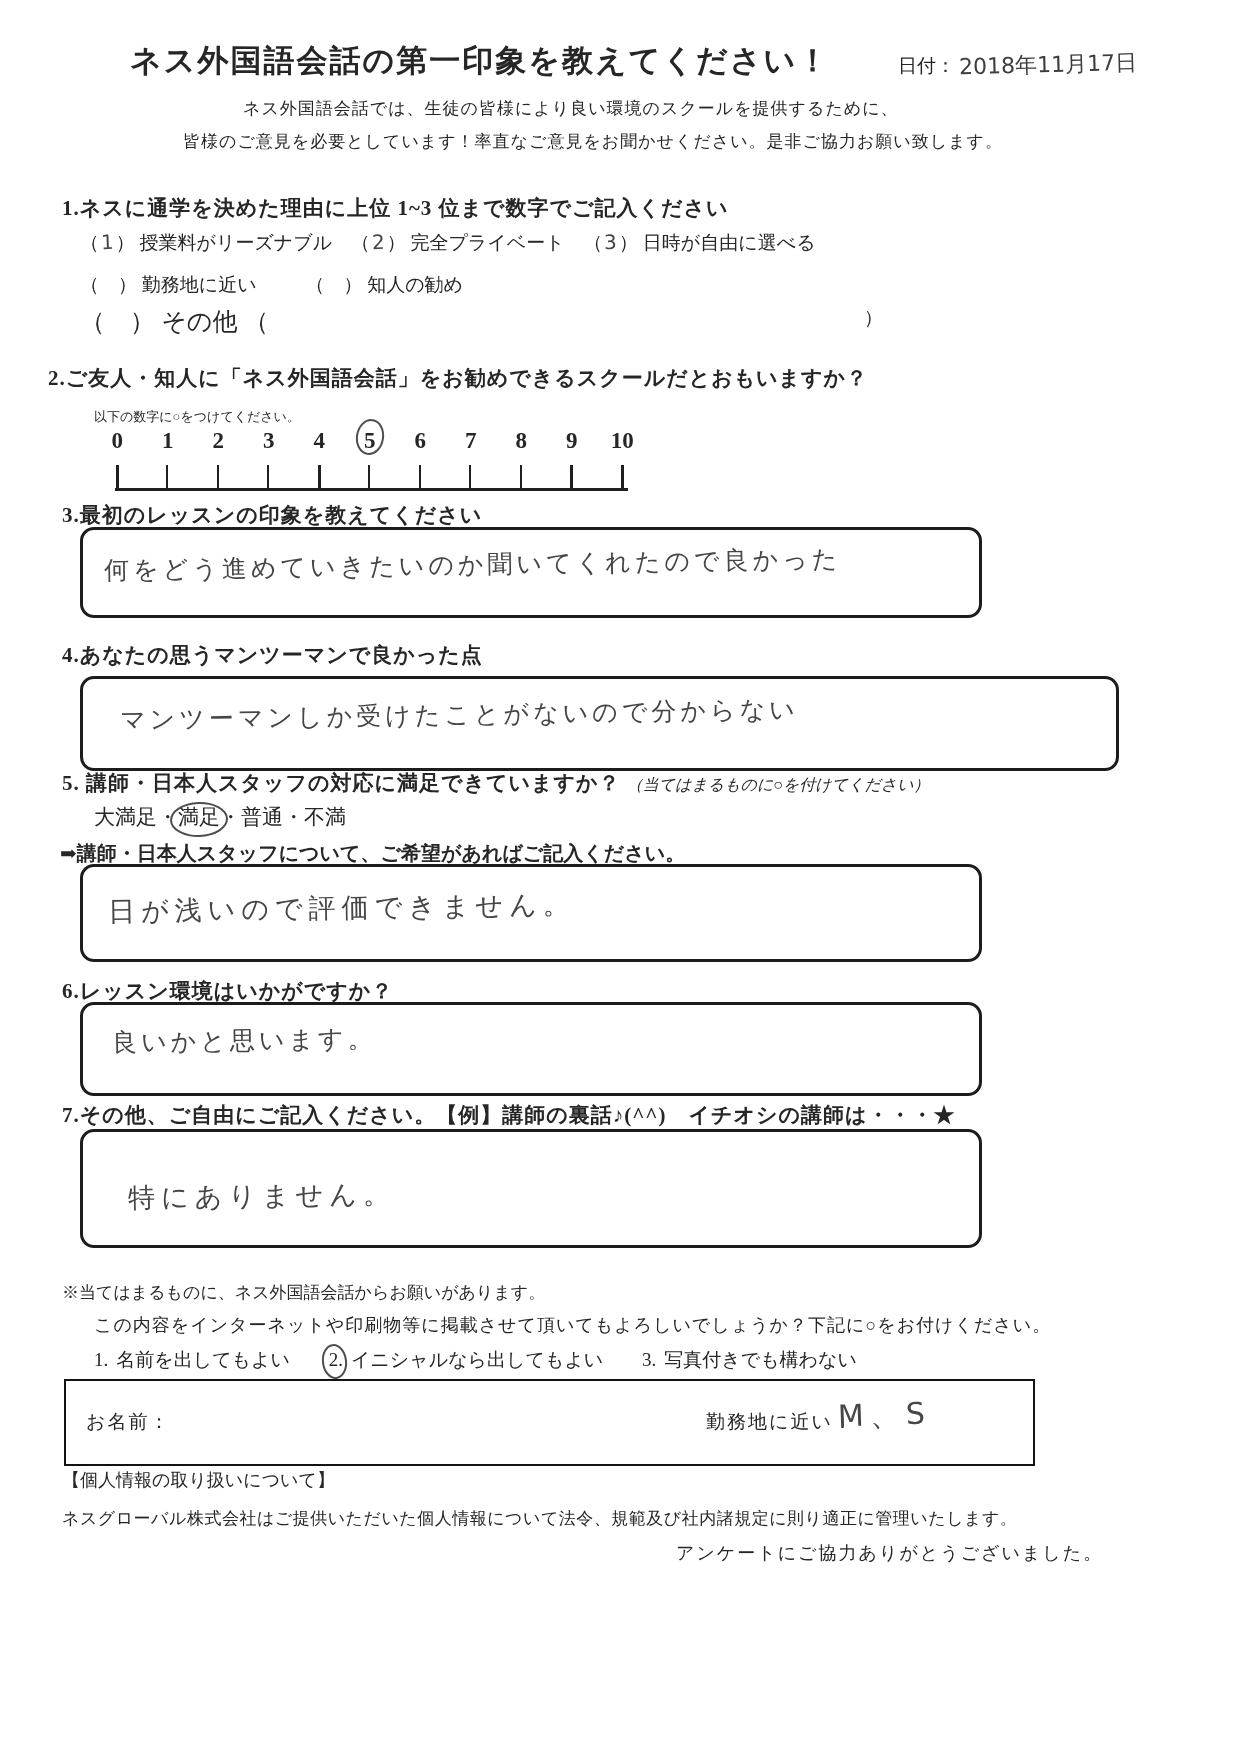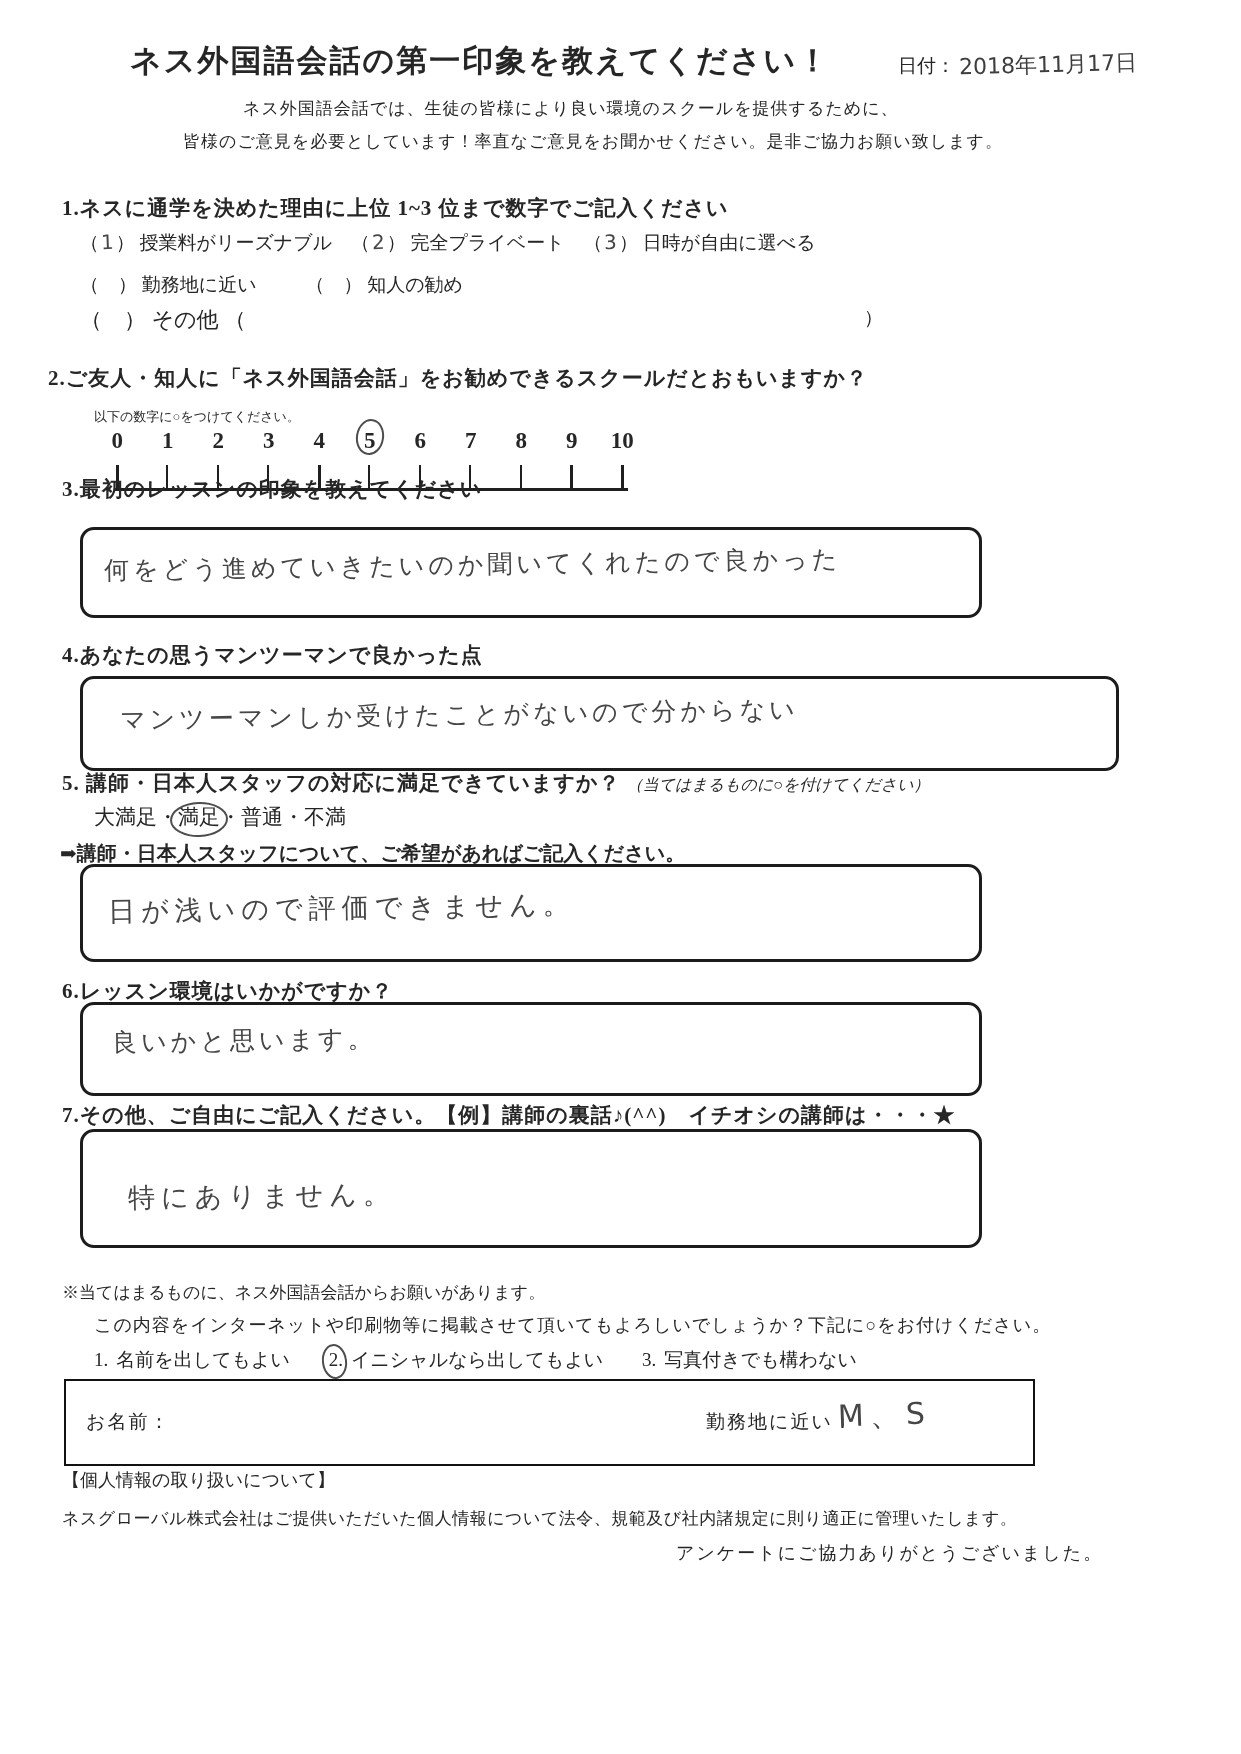--- a/index.html
+++ b/index.html
@@ -20,7 +20,7 @@
   .q1-title { left:62px; top:194px; }
   .q1-row1 { left:80px; top:230px; font-size:19px; }
   .q1-row2 { left:80px; top:272px; font-size:19px; }
-  .q1-row3 { left:80px; top:305px; font-size:22px; }
+  .q1-row3 { left:80px; top:305px; font-size:25px; }
   .q1-row3-close { left:864px; top:305px; font-size:19px; }
   .q1-row1 .opt { margin-right:14px; }
   .q1-row2 .opt { margin-right:44px; }

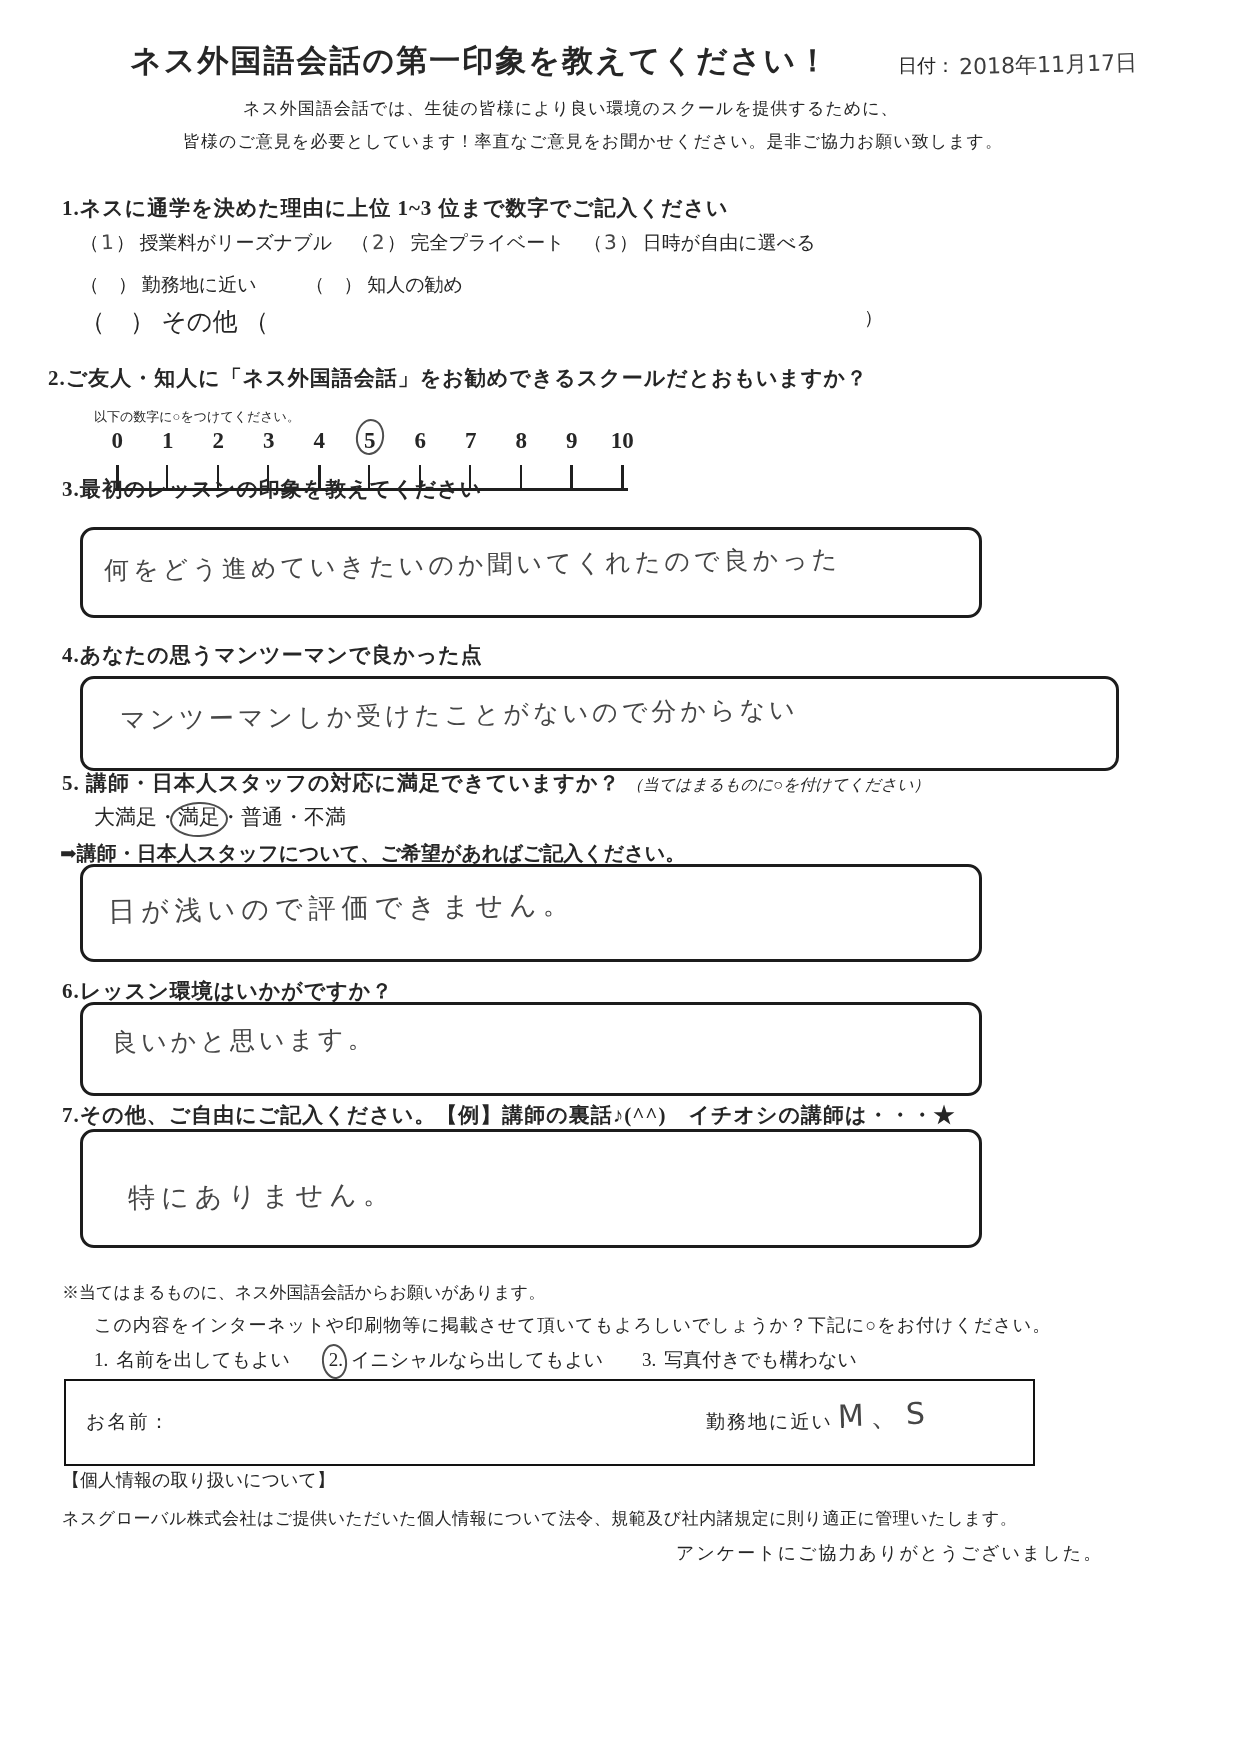--- a/index.html
+++ b/index.html
@@ -33,7 +33,7 @@
   .tick { position:absolute; bottom:0; width:2px; height:23px; background:#1f1f1f; }
   .tick.bold { width:3px; }
 
-  .q3-title { left:62px; top:475px; }
+  .q3-title { left:62px; top:501px; }
   .q4-title { left:62px; top:641px; }
   .q5-title { left:62px; top:769px; }
   .q5-note  { font-size:16px; font-weight:400; letter-spacing:0;font-style:italic; }

